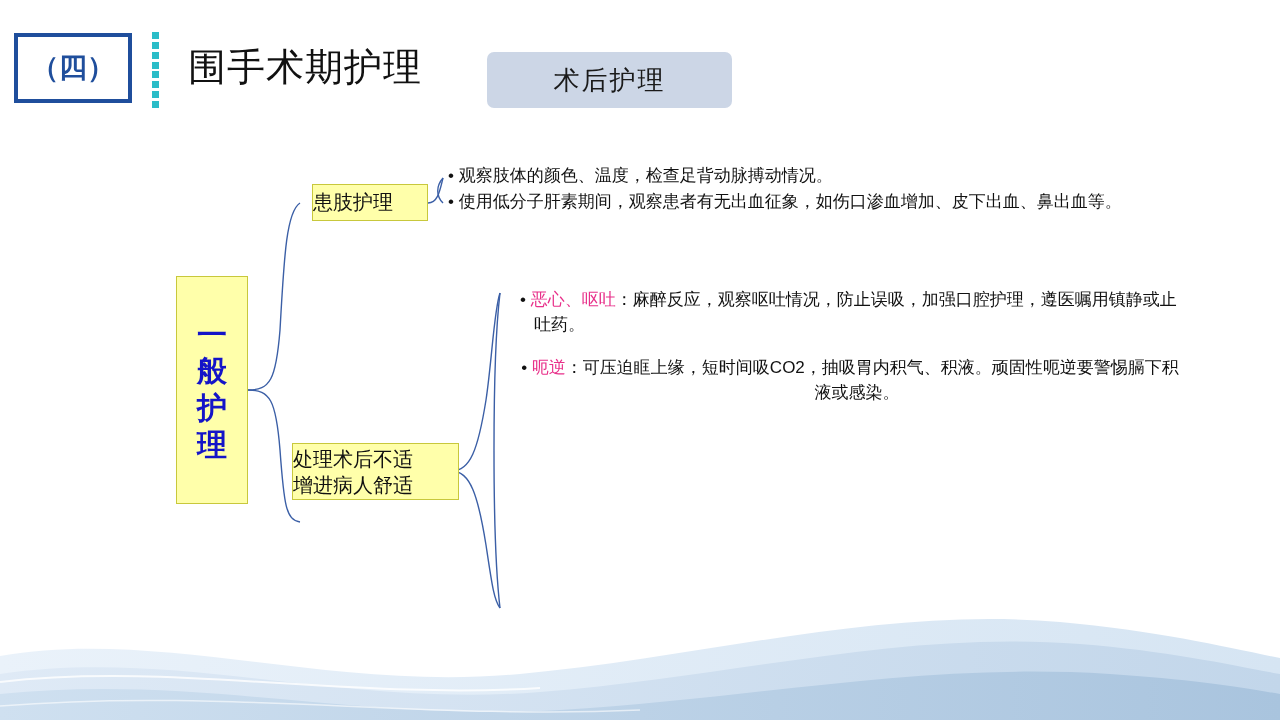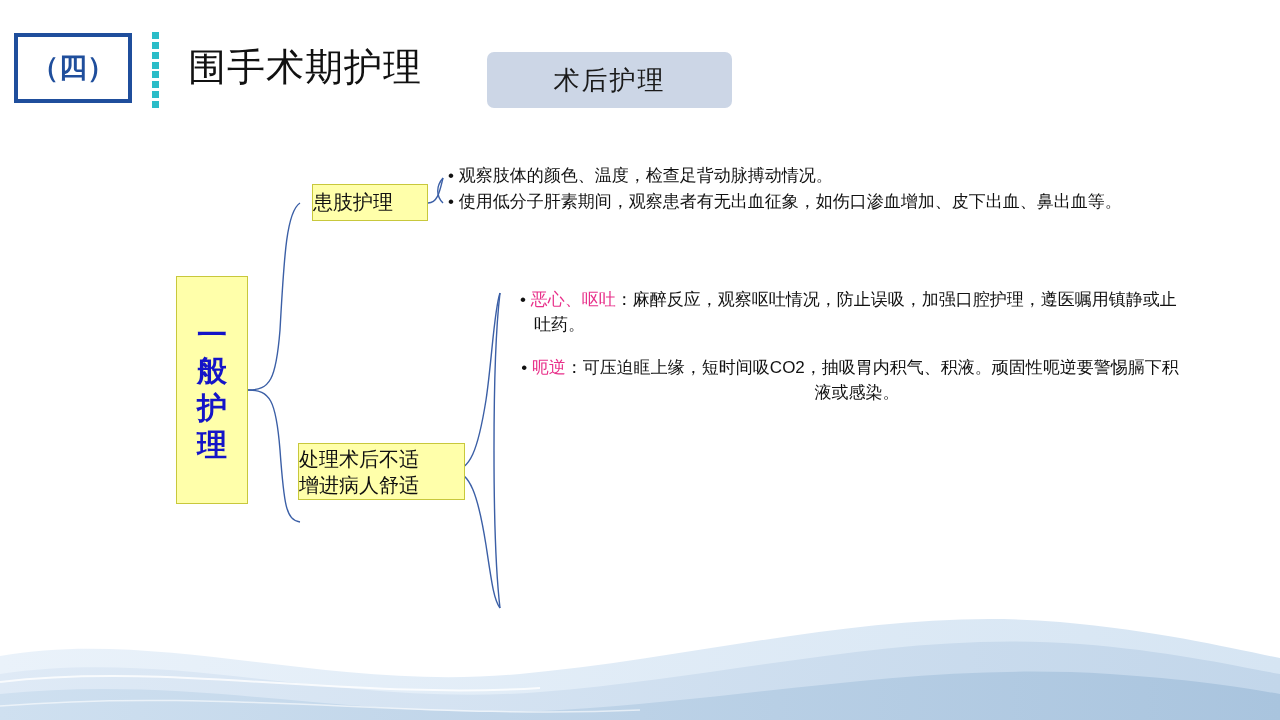--- a/index.html
+++ b/index.html
@@ -91,7 +91,7 @@
     font-size: 20px;
   }
   #node-discomfort {
-    left: 298px; top: 443px; width: 167px; height: 57px;
+    left: 292px; top: 443px; width: 167px; height: 57px;
     font-size: 20px; line-height: 1.3;
   }
 

